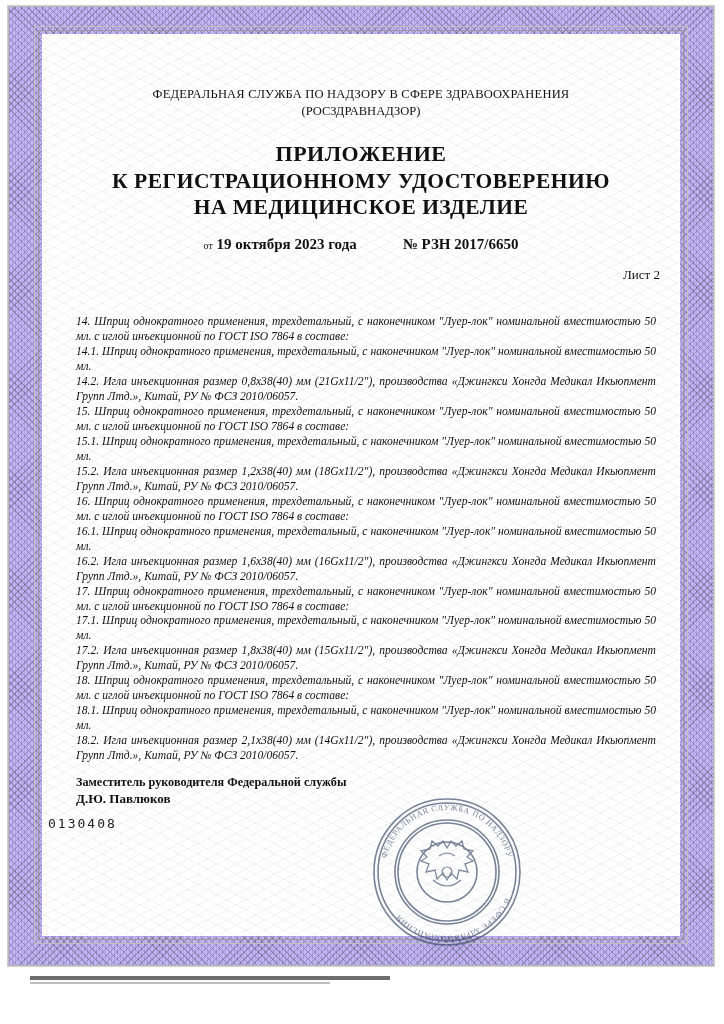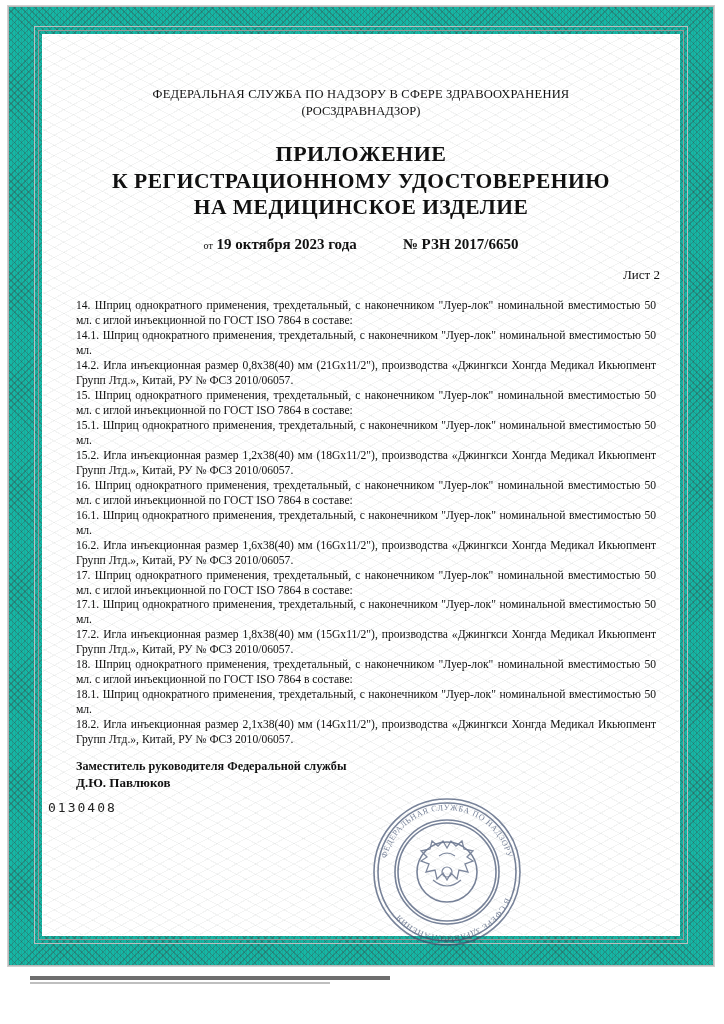--- a/index.html
+++ b/index.html
@@ -23,7 +23,7 @@
     top: 6px;
     width: 706px;
     height: 960px;
-    background: #14b8a6;
+    background: #c4b5fd;
     box-shadow: 0 0 0 1px #cfcfcf;
   }
 

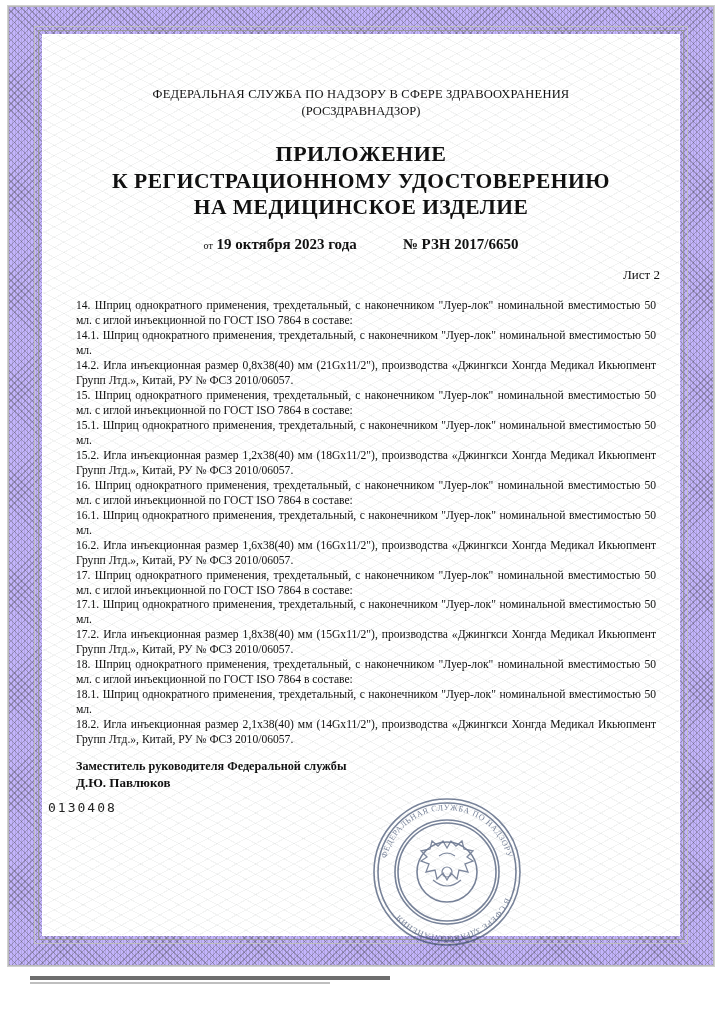--- a/index.html
+++ b/index.html
@@ -119,11 +119,12 @@
   }
 
   .body-list {
-    margin-top: 16px;
+    margin-top: 32px;
     padding: 0 18px 0 28px;
     font-size: 11.6px;
     line-height: 1.29;
     text-align: justify;
+    font-style: italic;
   }
   .body-list p {
     margin: 0;

